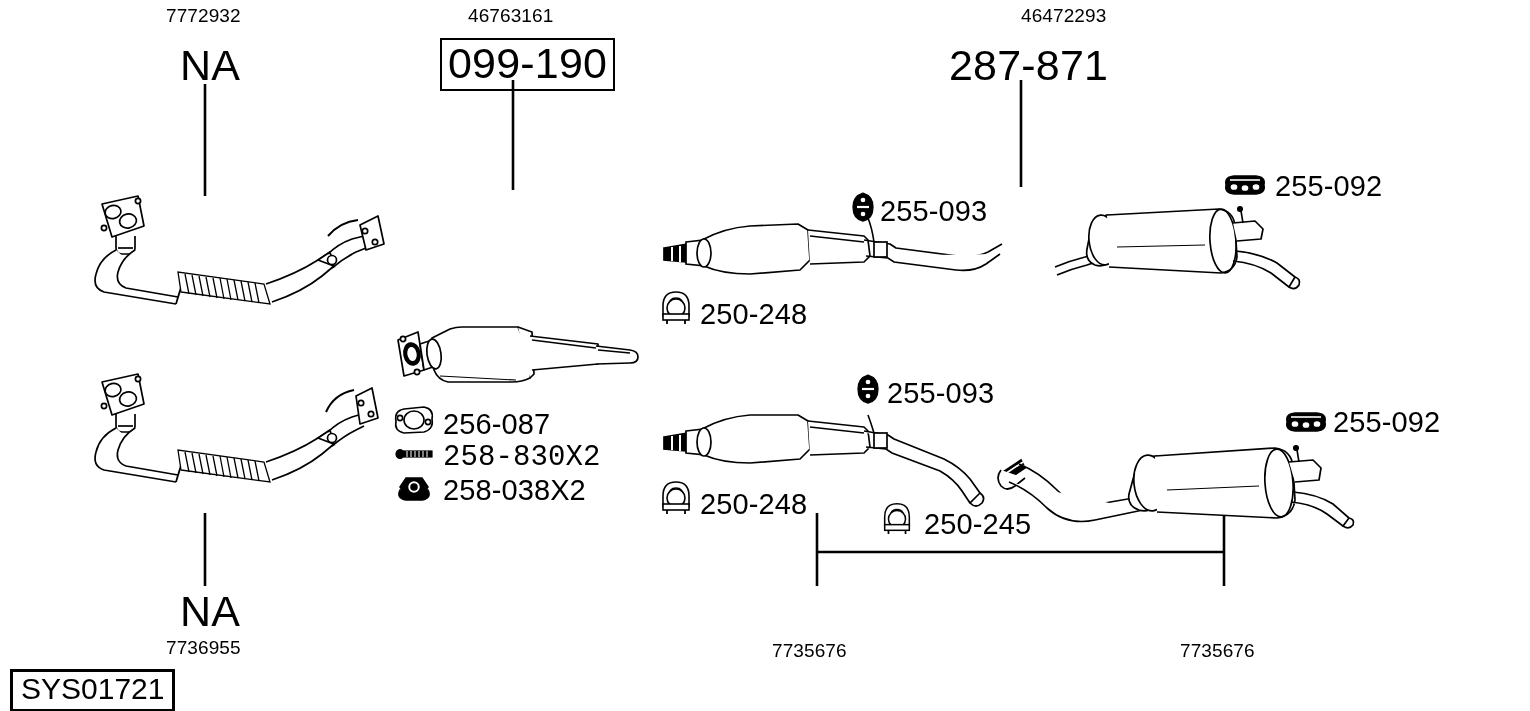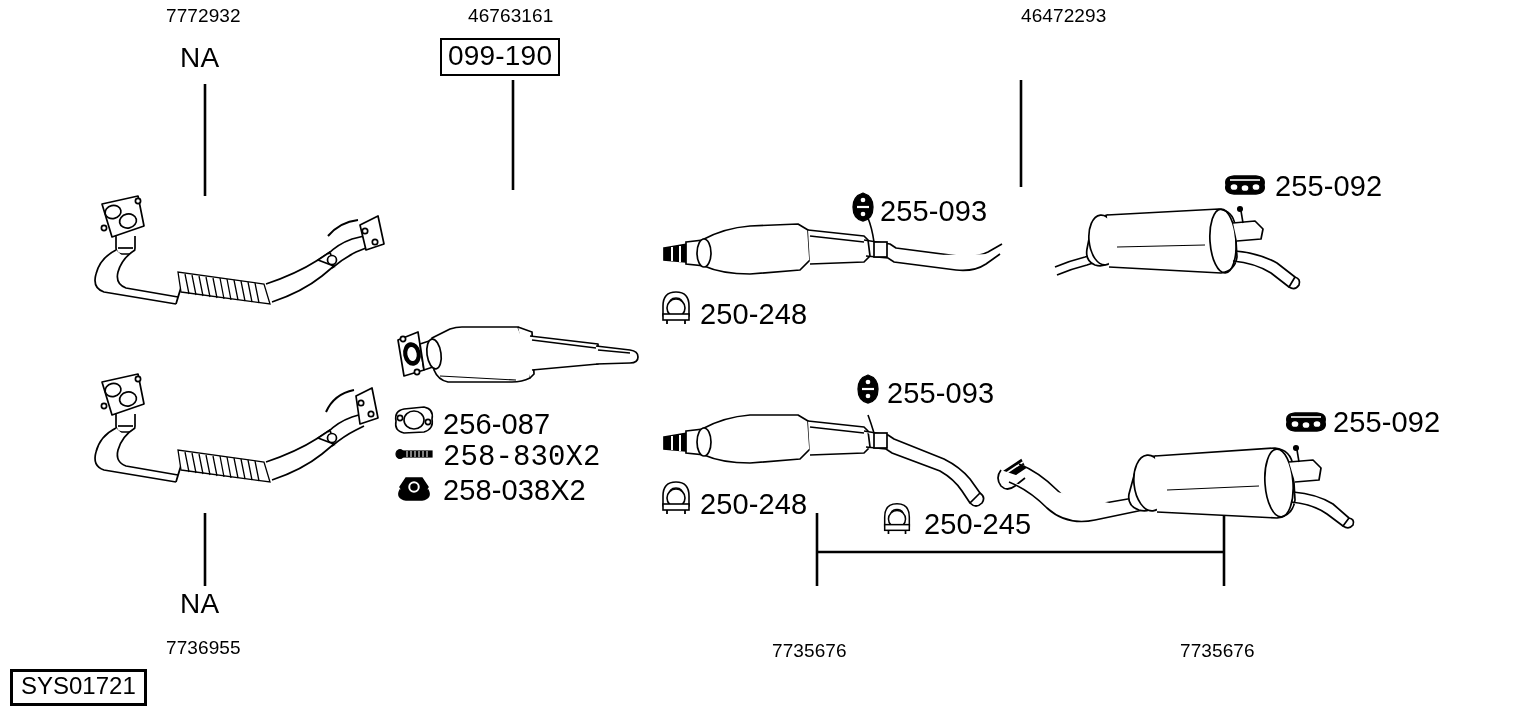--- a/index.html
+++ b/index.html
@@ -8,7 +8,7 @@
   .stage{position:absolute;left:0;top:0;width:1530px;height:711px;}
   .lbl{position:absolute;white-space:nowrap;line-height:1;}
   .oe{font-size:19px;letter-spacing:0.1px;}
-  .big{font-size:28px;letter-spacing:0.2px;}
+  .big{font-size:43px;letter-spacing:0.2px;}
   .mid{font-size:29px;letter-spacing:0.1px;}
   .boxed{border:2.5px solid #000;padding:2px 6px 4px 6px;}
   .sysbox{border:3px solid #000;padding:2px 8px 5px 8px;font-size:24px;}

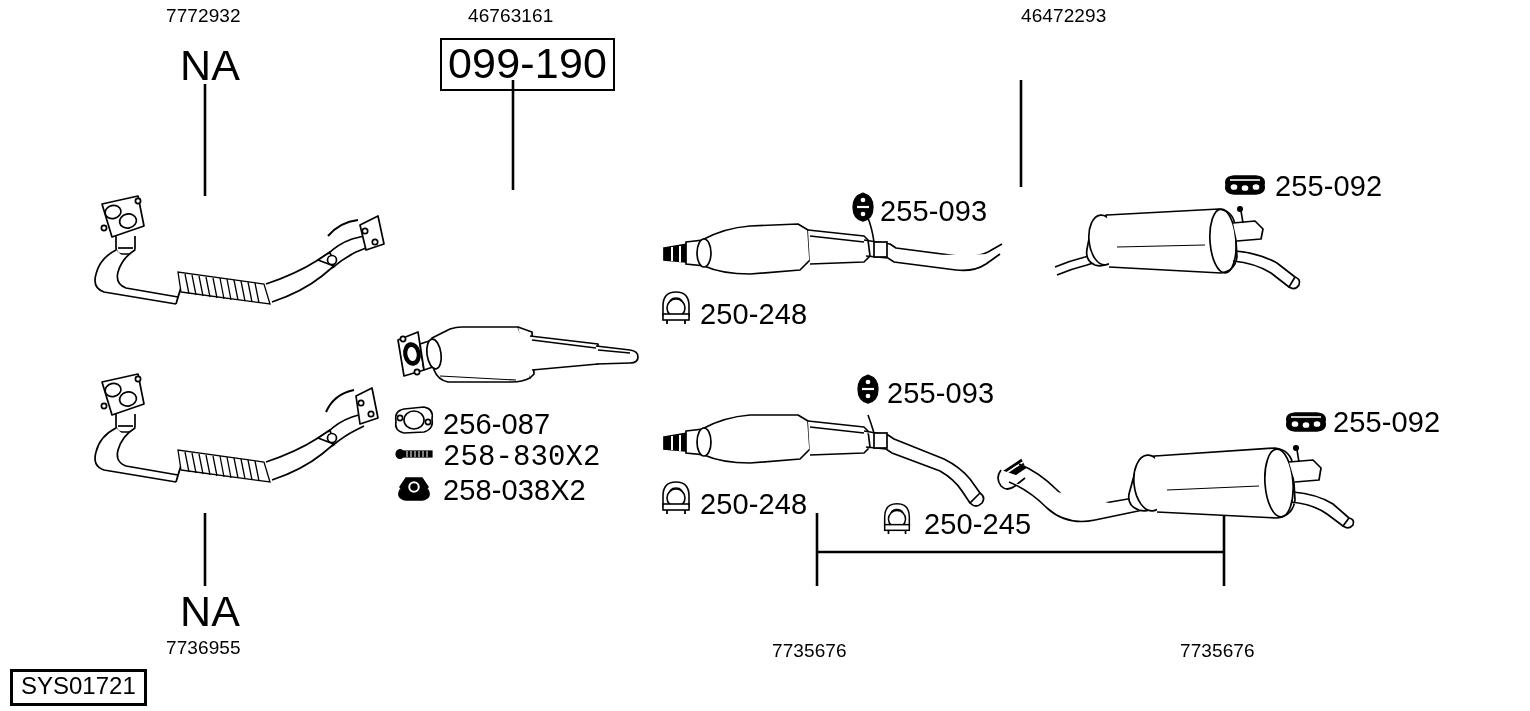--- a/index.html
+++ b/index.html
@@ -293,6 +293,7 @@
   <div class="lbl big boxed" style="left:440px;top:38px;">099-190</div>
 
   <div class="lbl oe" style="left:973px;top:6px;margin-left:48px;">46472293</div>
+  <div class="lbl big" style="left:949px;top:44px;">287-871</div>
 
   <div class="lbl big" style="left:180px;top:590px;">NA</div>
   <div class="lbl oe" style="left:166px;top:638px;text-align:right;">7736955</div>

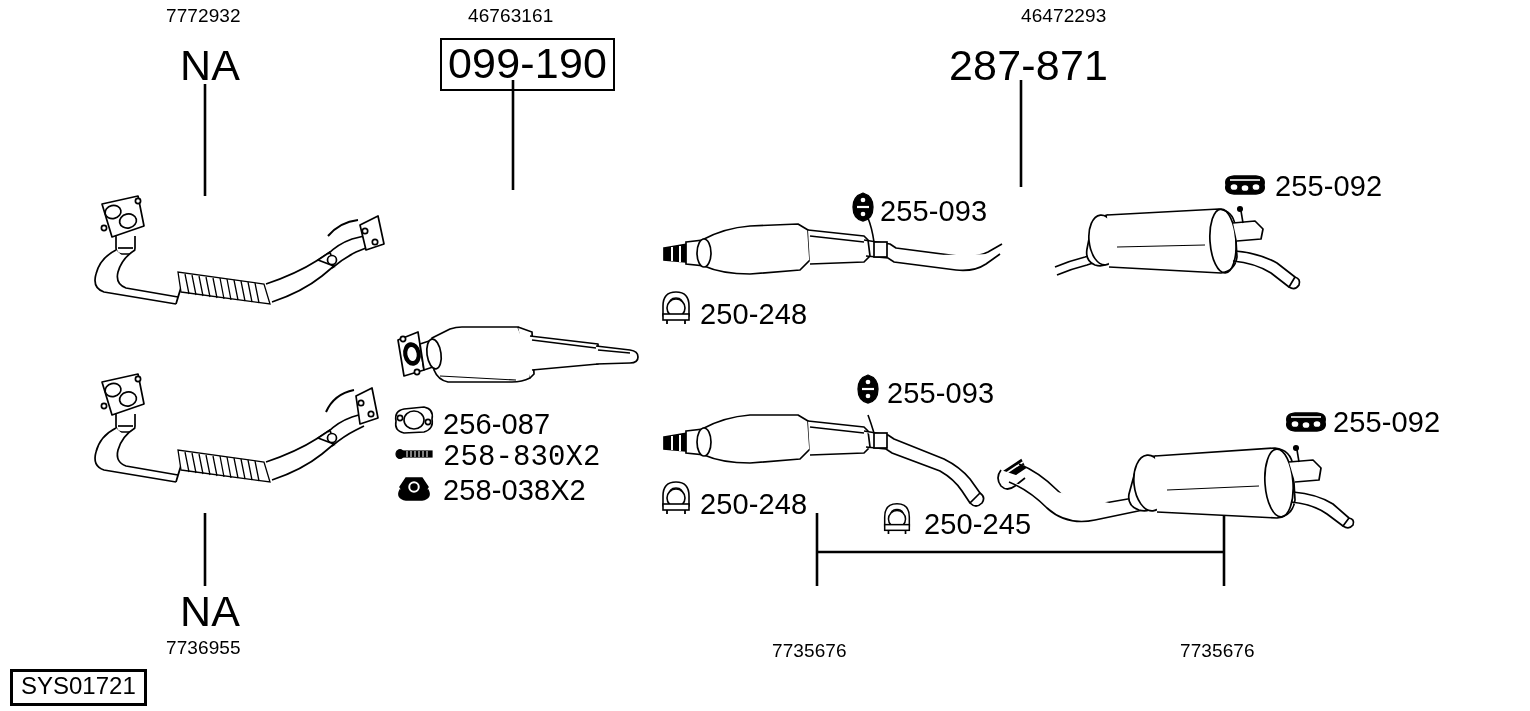--- a/index.html
+++ b/index.html
@@ -11,7 +11,7 @@
   .big{font-size:43px;letter-spacing:0.2px;}
   .mid{font-size:29px;letter-spacing:0.1px;}
   .boxed{border:2.5px solid #000;padding:2px 6px 4px 6px;}
-  .sysbox{border:3px solid #000;padding:2px 8px 5px 8px;font-size:24px;}
+  .sysbox{border:3px solid #000;padding:2px 8px 5px 8px;font-size:30px;}
   svg{display:block;overflow:visible;}
   .art{position:absolute;}
   .ln{stroke:#000;fill:none;}

